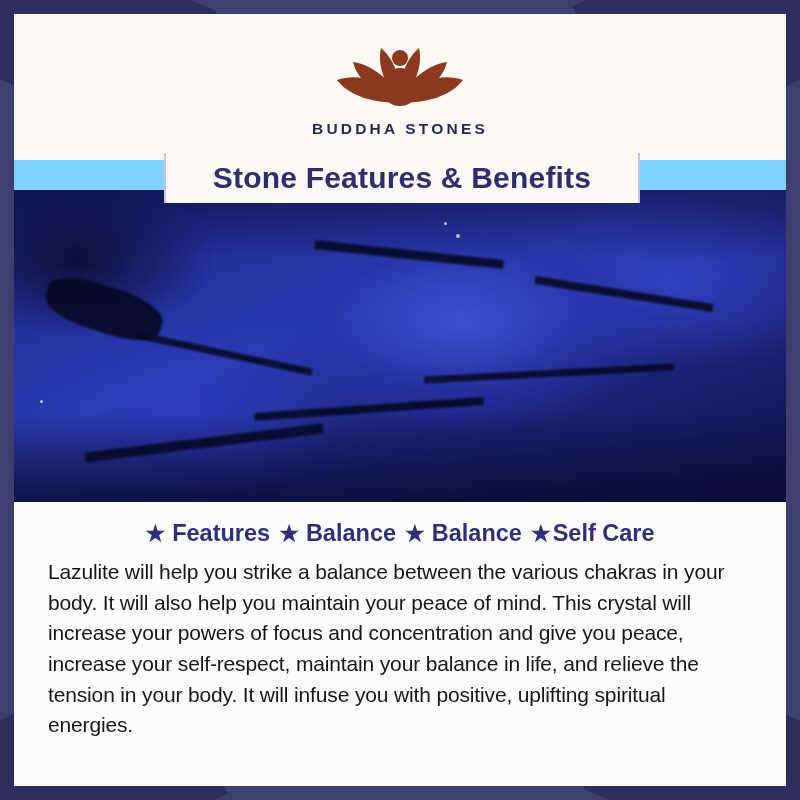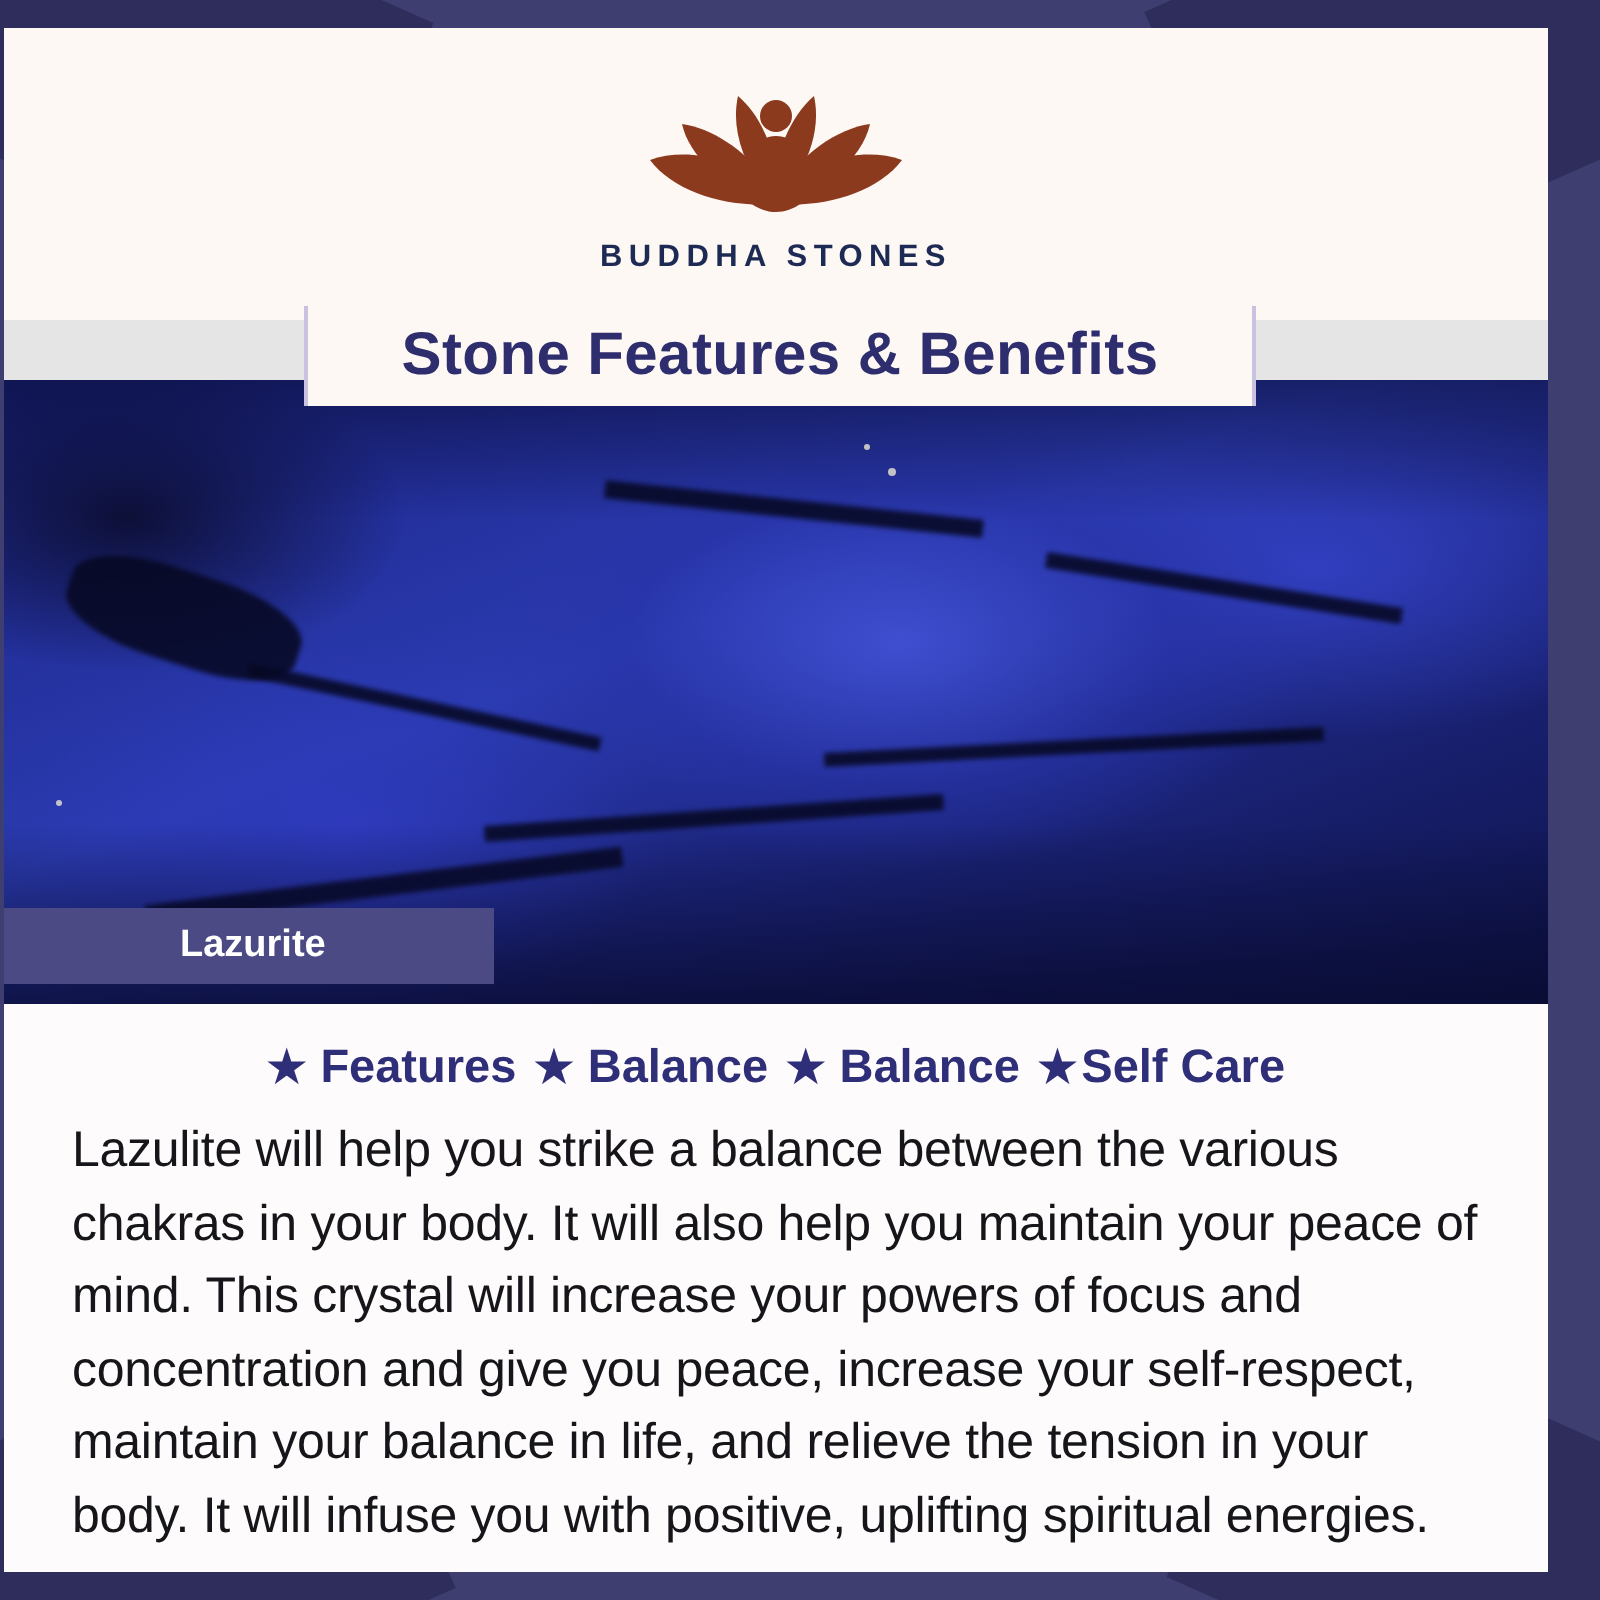--- a/index.html
+++ b/index.html
@@ -56,11 +56,11 @@
 
   .card {
     position: absolute;
-    left: 2px;
+    left: 14px;
     top: 14px;
     width: 772px;
     height: 772px;
-    background: #e5e5e5;
+    background: #7dd3fc;
     overflow: hidden;
   }
 

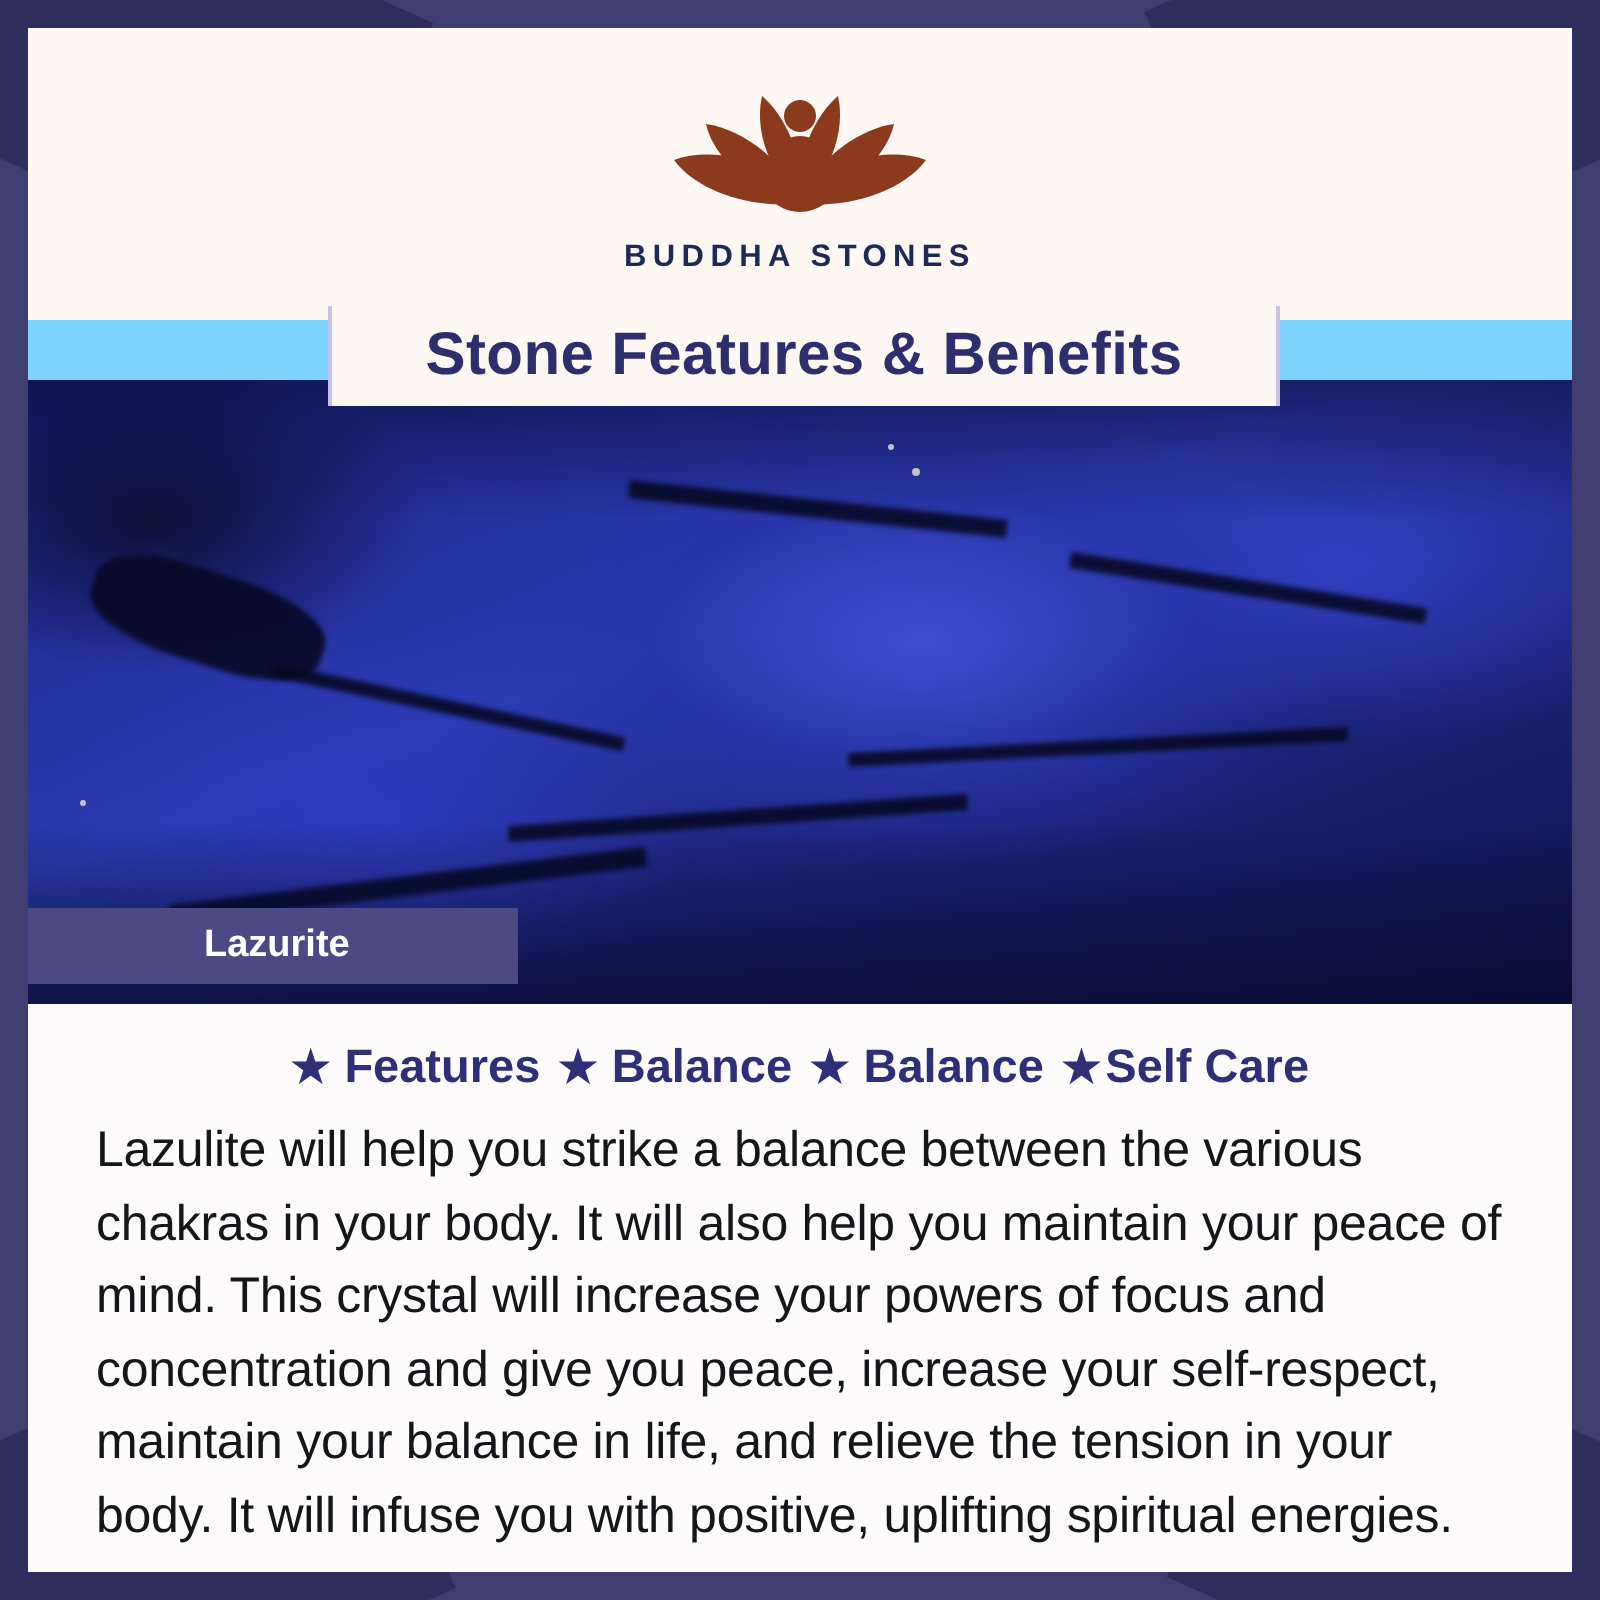--- a/index.html
+++ b/index.html
@@ -281,9 +281,6 @@
       <div class="shade-b"></div>
     </div>
 
-    <div class="stone-label">
-      <span class="name">Lazurite</span>
-    </div>
 
     <div class="body-section">
       <div class="keywords">

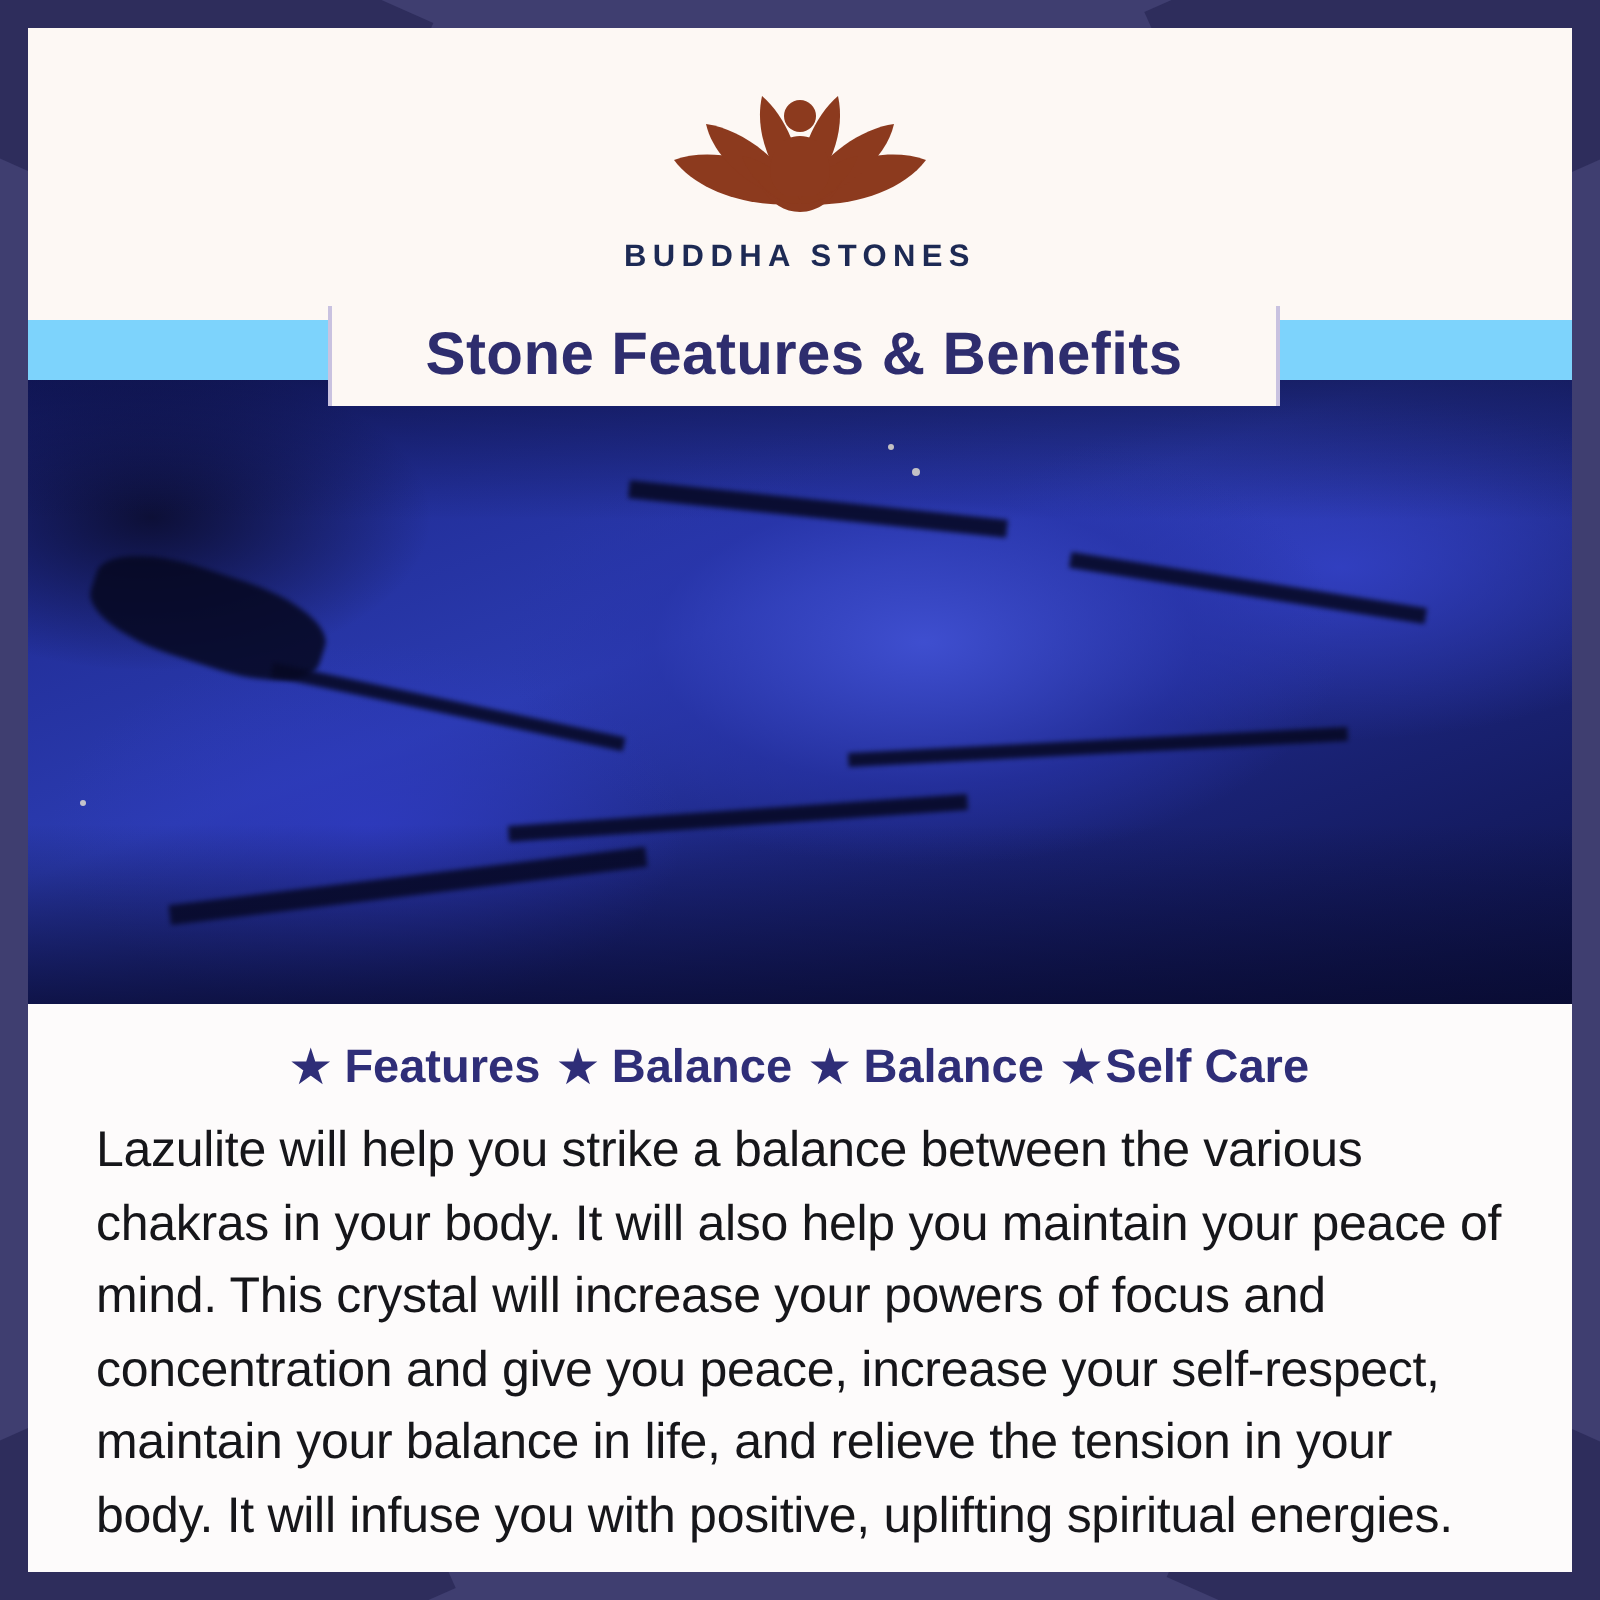--- a/index.html
+++ b/index.html
@@ -217,7 +217,7 @@
   .kw:first-child .star { margin-left: 0; }
 
   .description {
-    font-size: 25px;
+    font-size: 21px;
     line-height: 1.46;
     color: #16161a;
     text-align: left;

